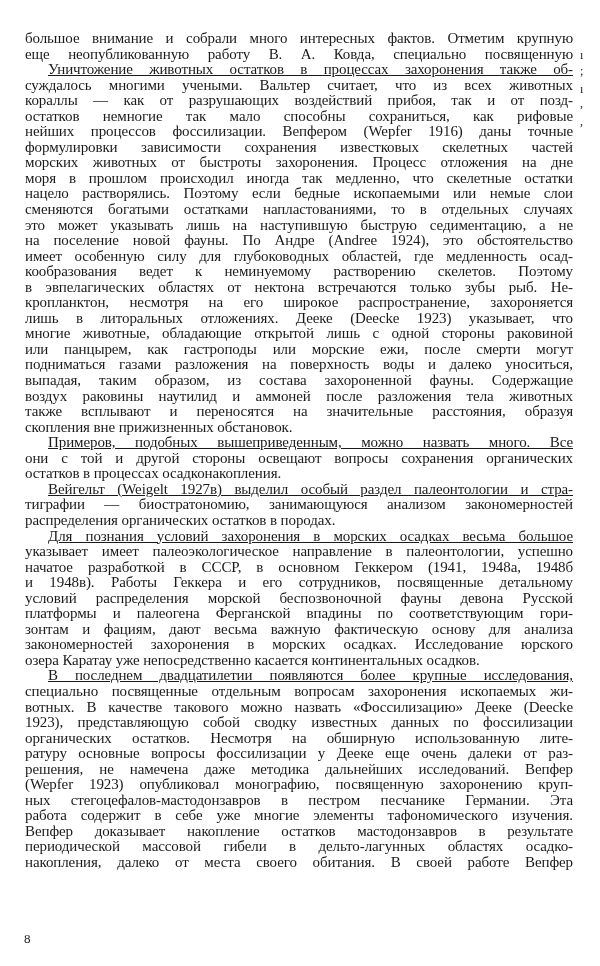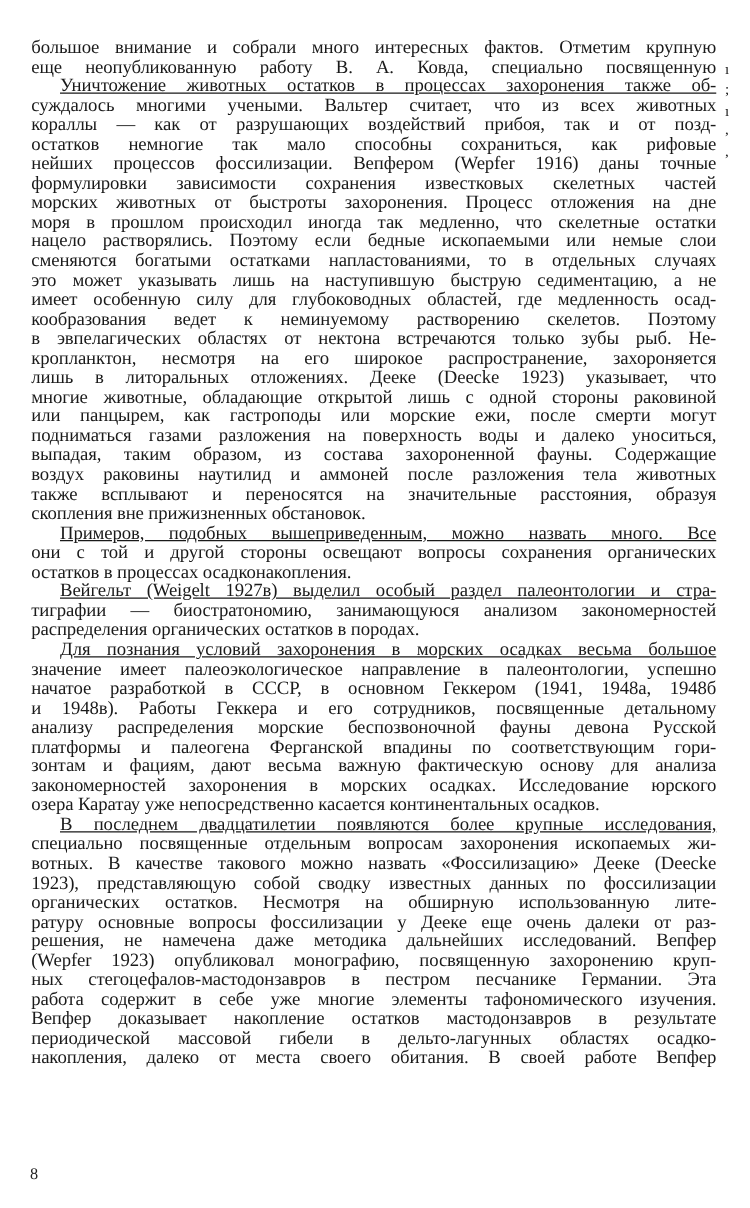--- a/index.html
+++ b/index.html
@@ -42,6 +42,7 @@
     <div class="line">нацело растворялись. Поэтому если бедные ископаемыми или немые слои</div>
     <div class="line">сменяются богатыми остатками напластованиями, то в отдельных случаях</div>
     <div class="line">это может указывать лишь на наступившую быструю седиментацию, а не</div>
+    <div class="line">на поселение новой фауны. По Андре (Andree 1924), это обстоятельство</div>
     <div class="line">имеет особенную силу для глубоководных областей, где медленность осад-</div>
     <div class="line">кообразования ведет к неминуемому растворению скелетов. Поэтому</div>
     <div class="line">в эвпелагических областях от нектона встречаются только зубы рыб. Не-</div>

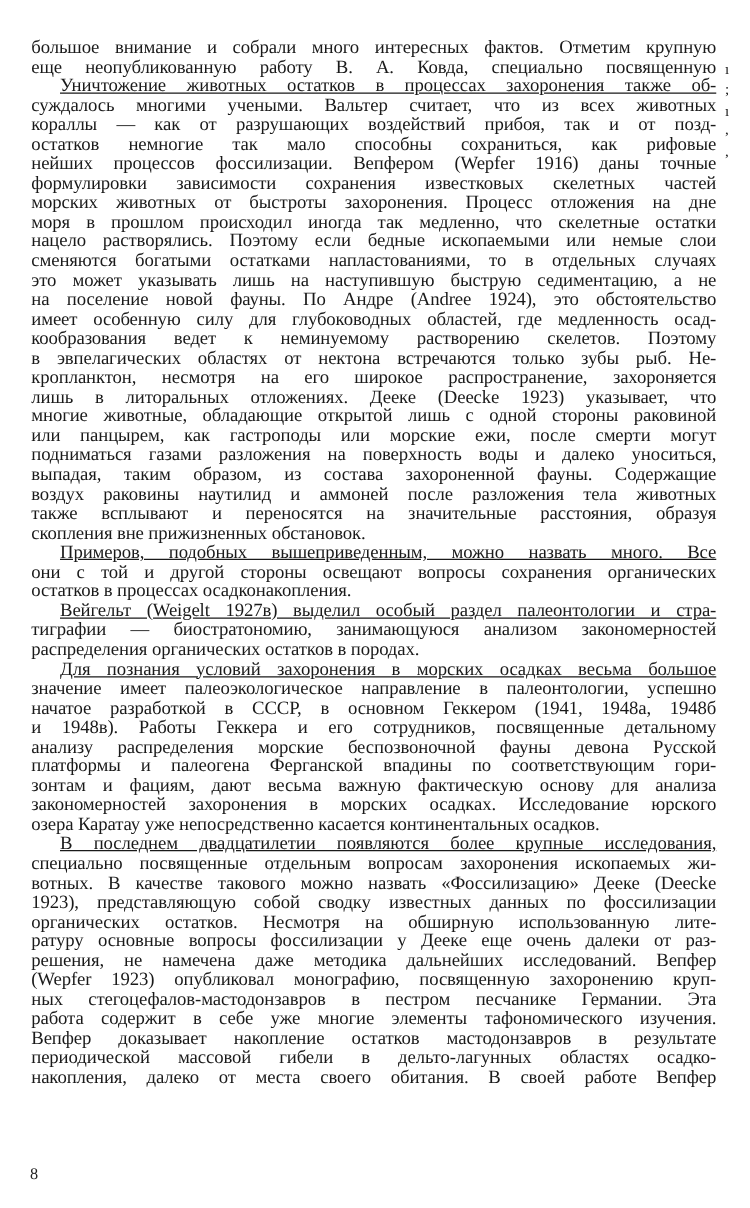--- a/index.html
+++ b/index.html
@@ -62,7 +62,7 @@
     <div class="line">тиграфии — биостратономию, занимающуюся анализом закономерностей</div>
     <div class="line last">распределения органических остатков в породах.</div>
     <div class="line indent">Для познания условий захоронения в морских осадках весьма большое</div>
-    <div class="line">значение имеет палеоэкологическое направление в палеонтологии, успешно</div>
+    <div class="line">указывает имеет палеоэкологическое направление в палеонтологии, успешно</div>
     <div class="line">начатое разработкой в СССР, в основном Геккером (1941, 1948а, 1948б</div>
     <div class="line">и 1948в). Работы Геккера и его сотрудников, посвященные детальному</div>
     <div class="line">анализу распределения морские беспозвоночной фауны девона Русской</div>

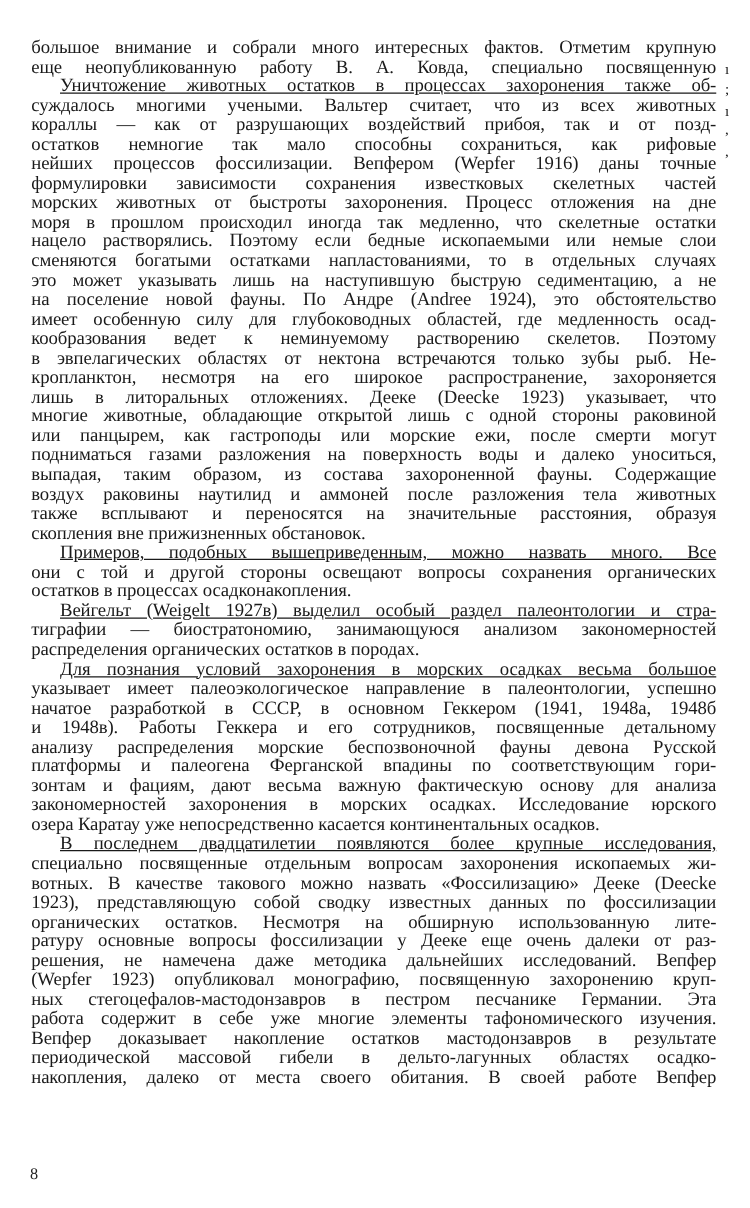--- a/index.html
+++ b/index.html
@@ -65,7 +65,7 @@
     <div class="line">указывает имеет палеоэкологическое направление в палеонтологии, успешно</div>
     <div class="line">начатое разработкой в СССР, в основном Геккером (1941, 1948а, 1948б</div>
     <div class="line">и 1948в). Работы Геккера и его сотрудников, посвященные детальному</div>
-    <div class="line">анализу распределения морские беспозвоночной фауны девона Русской</div>
+    <div class="line">условий распределения морской беспозвоночной фауны девона Русской</div>
     <div class="line">платформы и палеогена Ферганской впадины по соответствующим гори-</div>
     <div class="line">зонтам и фациям, дают весьма важную фактическую основу для анализа</div>
     <div class="line">закономерностей захоронения в морских осадках. Исследование юрского</div>

